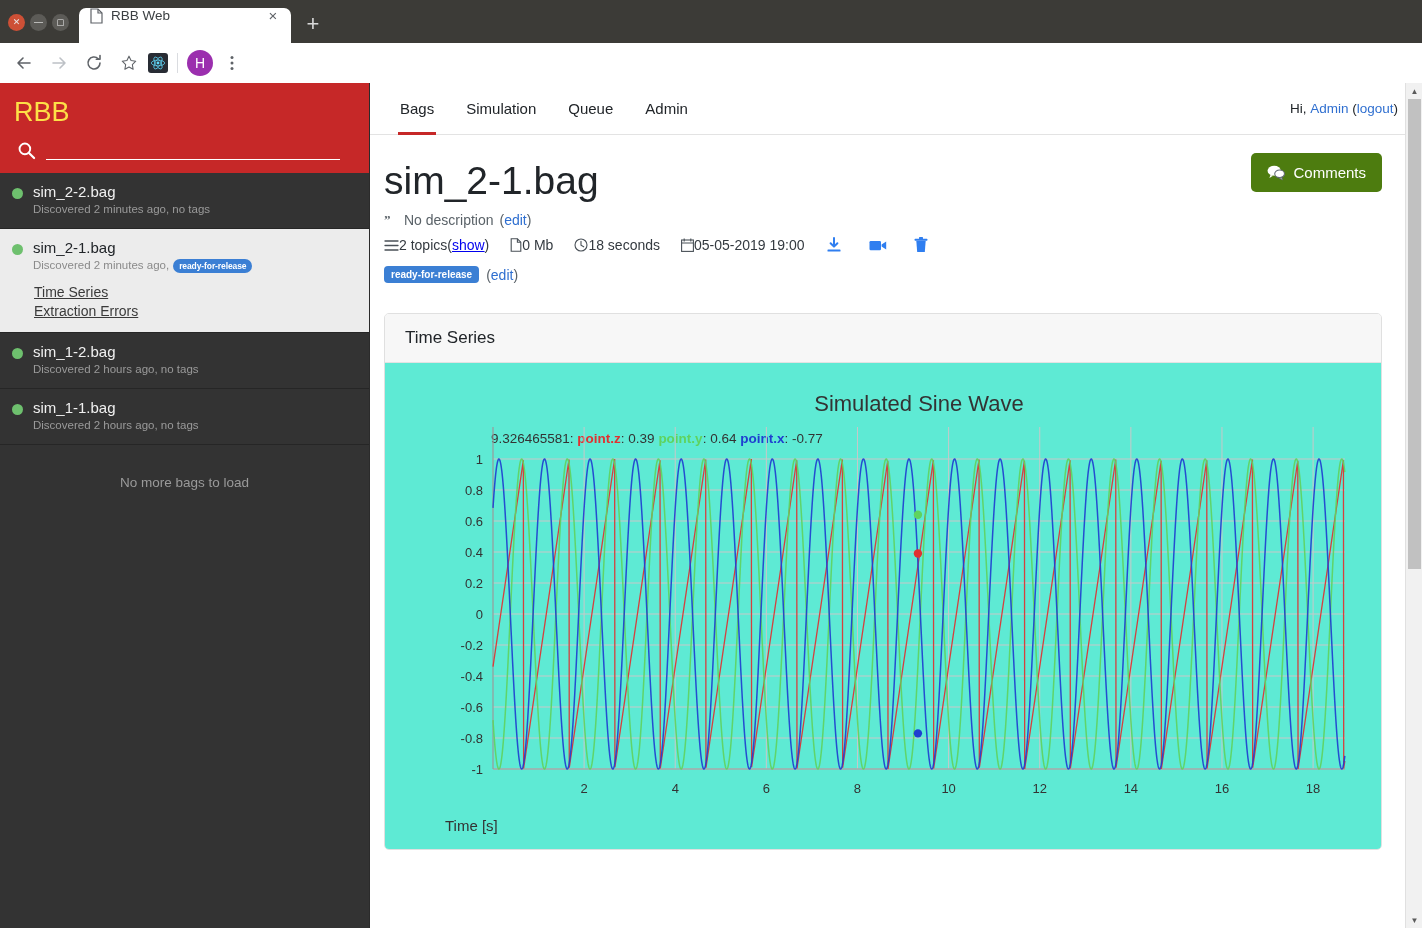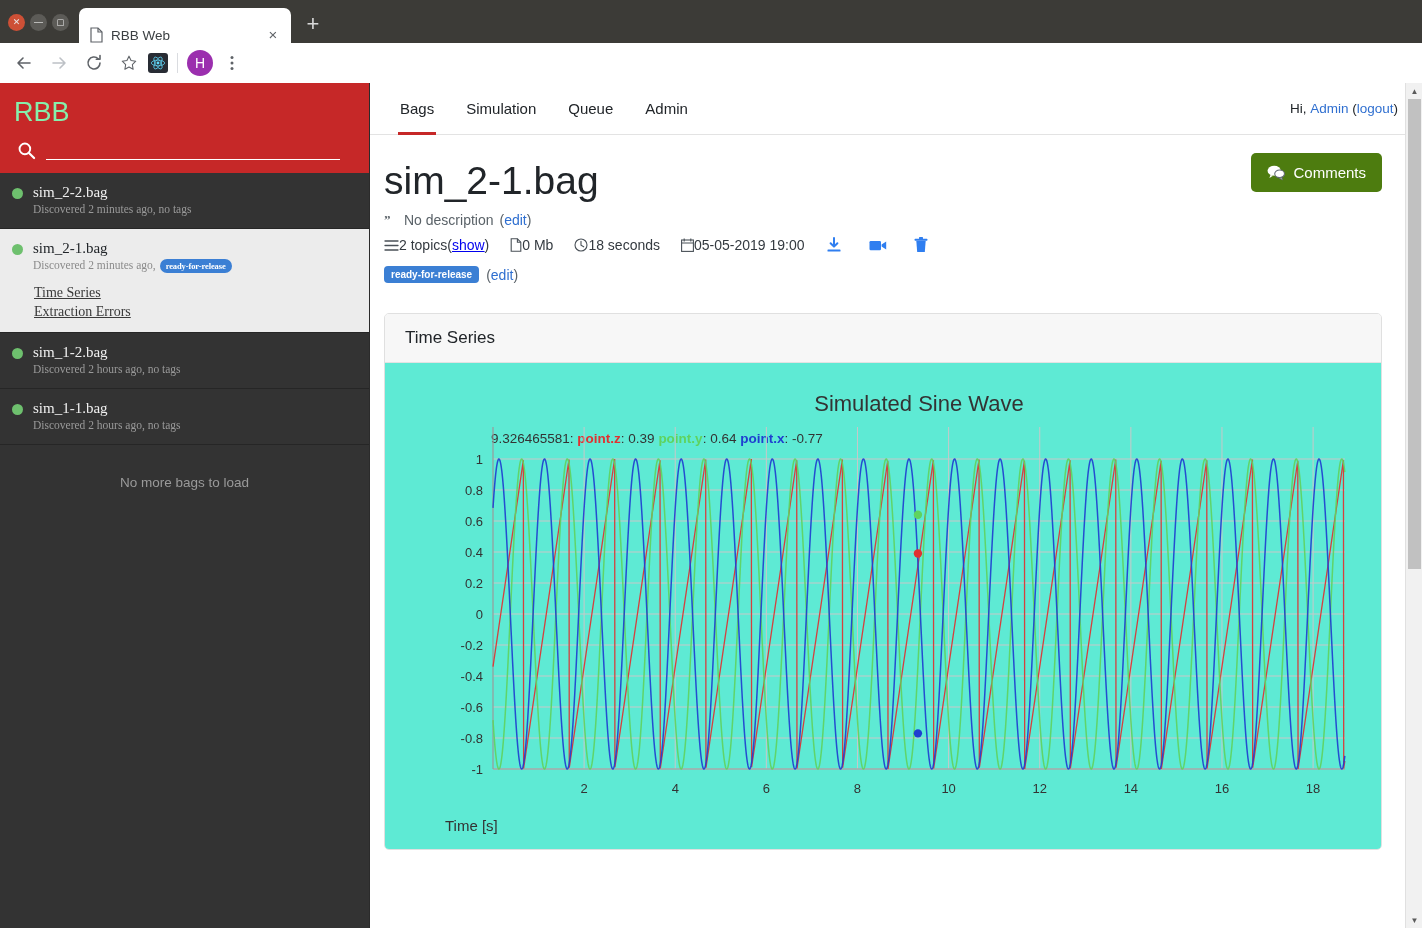--- a/index.html
+++ b/index.html
@@ -25,7 +25,7 @@
 
   .tab {
     width: 212px; height: 35px; background: #fff; border-radius: 7px 7px 0 0;
-    display: flex; align-items: flex-end; padding: 0 10px; gap: 8px; position: relative;
+    display: flex; align-items: flex-start; padding: 0 10px; gap: 8px; position: relative;
   }
   .tab-favicon { width: 14px; height: 16px; flex: 0 0 14px; }
   .tab-title { font-size: 13.5px; color: #3c4043; white-space: nowrap; overflow: hidden; flex: 1; }

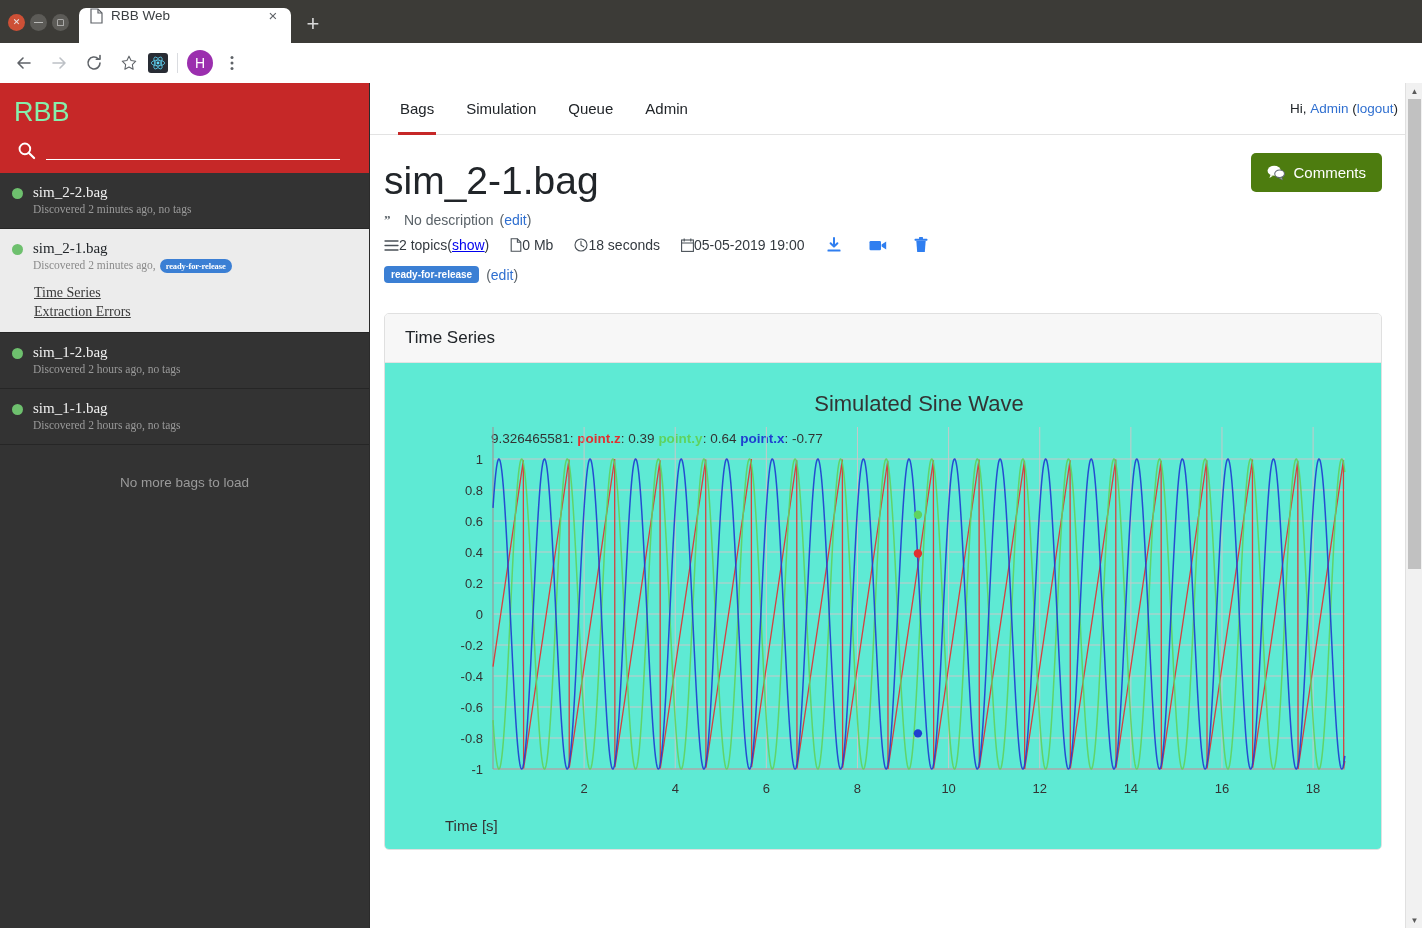--- a/index.html
+++ b/index.html
@@ -60,7 +60,7 @@
   .sidebar { width: 370px; flex: 0 0 370px; background: #333333; display: flex; flex-direction: column;
              border-right: 1px solid #2b2b2b; overflow: hidden; }
   .sb-header { background: #c62828; height: 90px; flex: 0 0 90px; padding: 14px 14px 0 14px; }
-  .sb-brand { color: #86efac; font-size: 27px; line-height: 30px; font-weight: 400; }
+  .sb-brand { color: #fde047; font-size: 27px; line-height: 30px; font-weight: 400; }
   .sb-search { display: flex; align-items: center; gap: 10px; margin-top: 14px; padding-left: 3px; }
   .sb-search-icon { color: #fff; }
   .sb-search-input { flex: 1; background: transparent; border: none; border-bottom: 1.5px solid #fff;

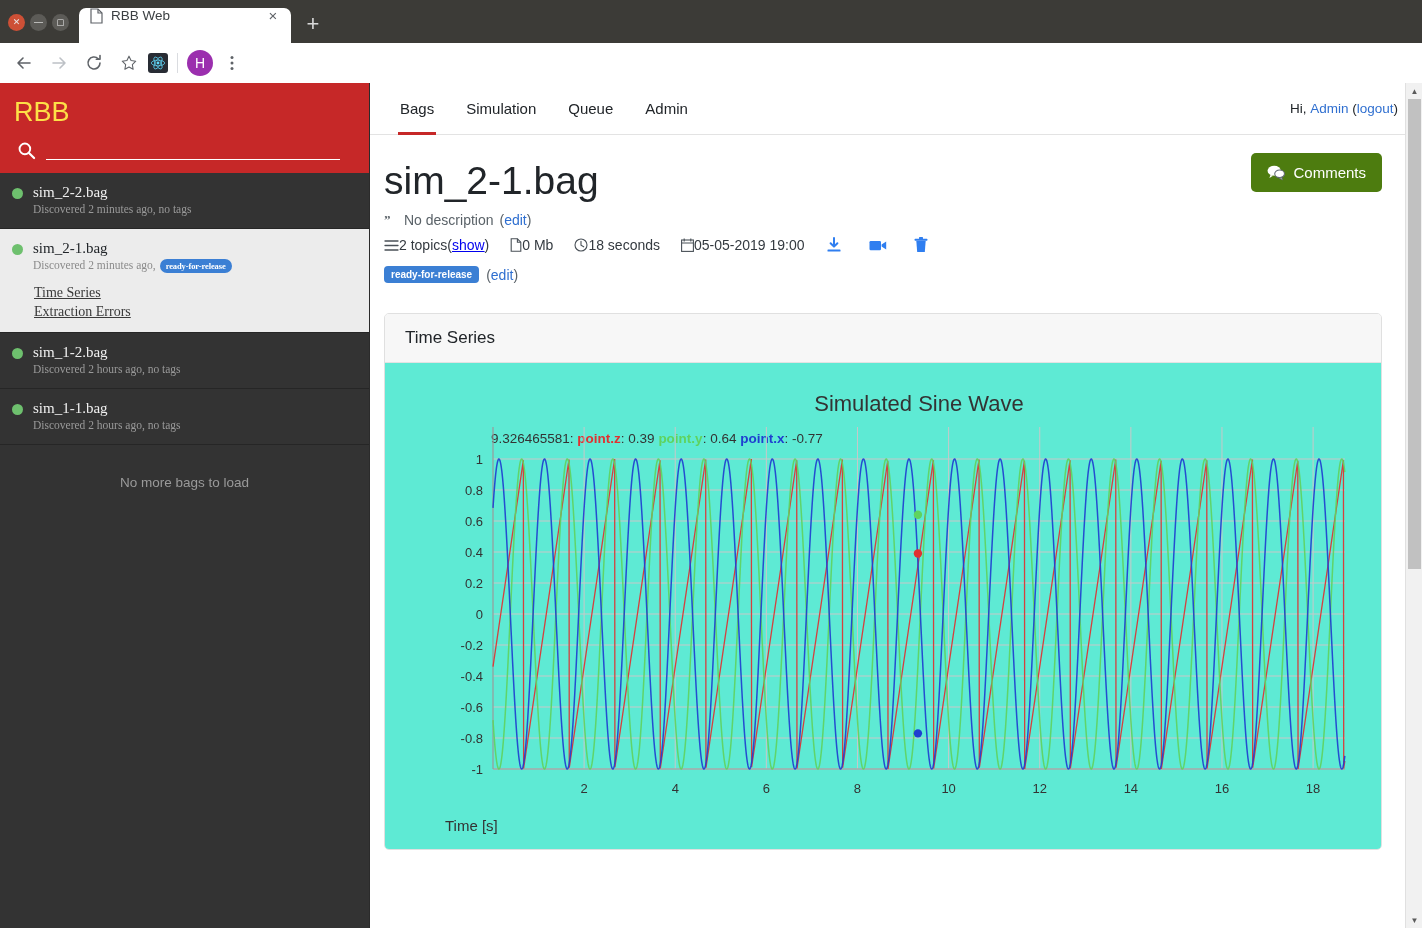--- a/index.html
+++ b/index.html
@@ -66,7 +66,7 @@
   .sb-search-input { flex: 1; background: transparent; border: none; border-bottom: 1.5px solid #fff;
                      height: 19px; outline: none; color: #fff; font-size: 13px; margin-right: 15px; }
 
-  .bag-item { border-bottom: 1px solid #262626; padding: 10px 12px 11px 12px; position: relative; cursor: pointer; font-family: Liberation Serif, serif; }
+  .bag-item { border-bottom: 1px solid #262626; padding: 10px 12px 11px 12px; position: relative; cursor: pointer; }
   .bag-item.selected { background: #ececec; }
   .bag-row { display: flex; align-items: flex-start; gap: 10px; }
   .bag-dot { width: 11px; height: 11px; border-radius: 50%; background: #6ec06e; flex: 0 0 11px; margin-top: 5px; }

